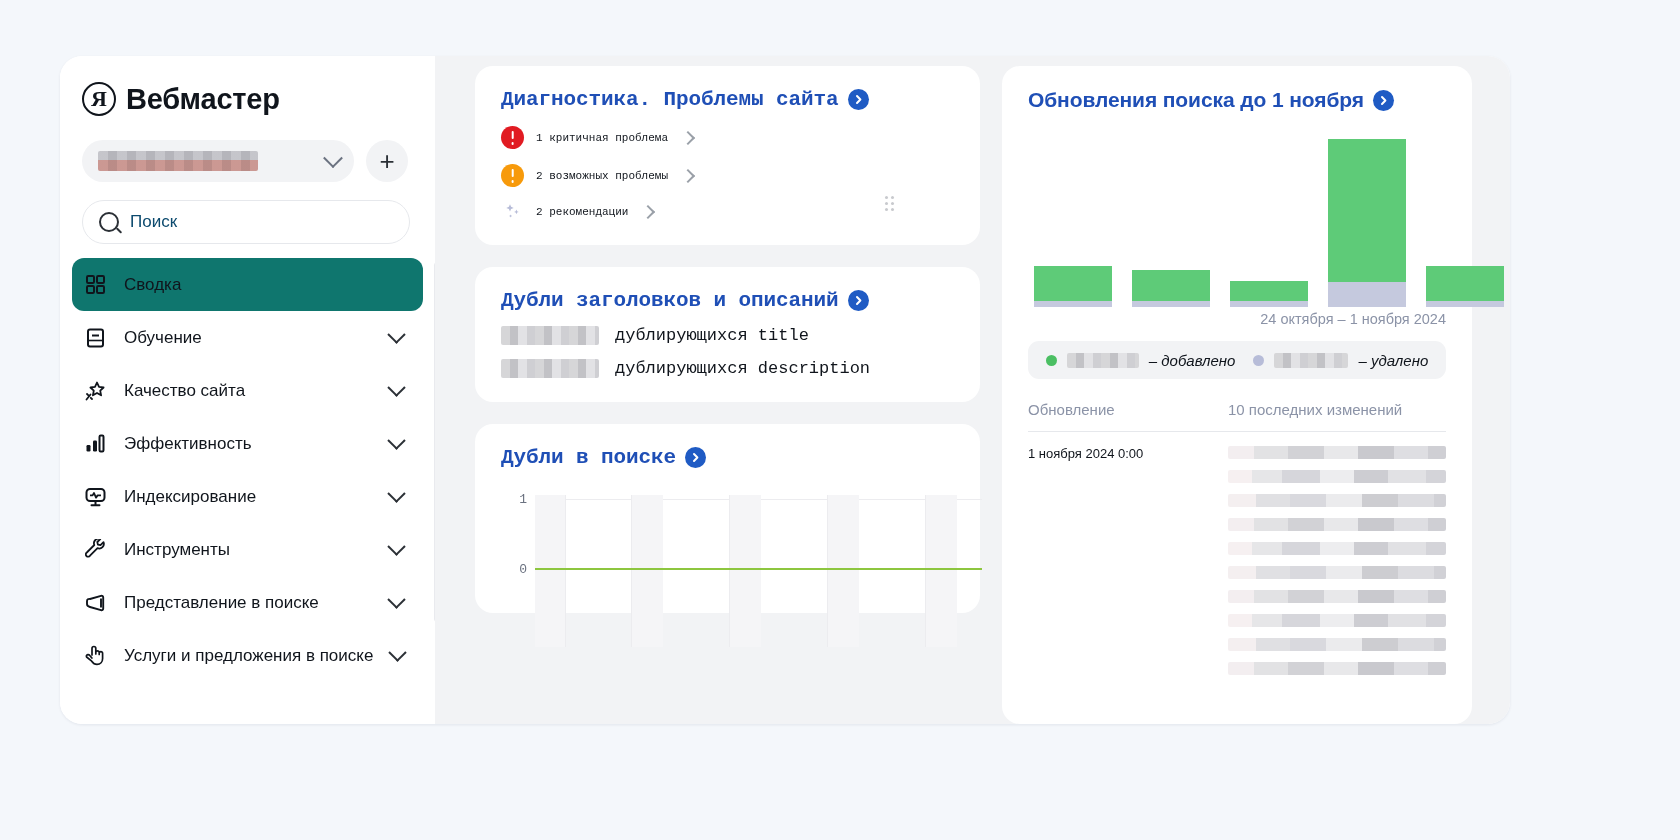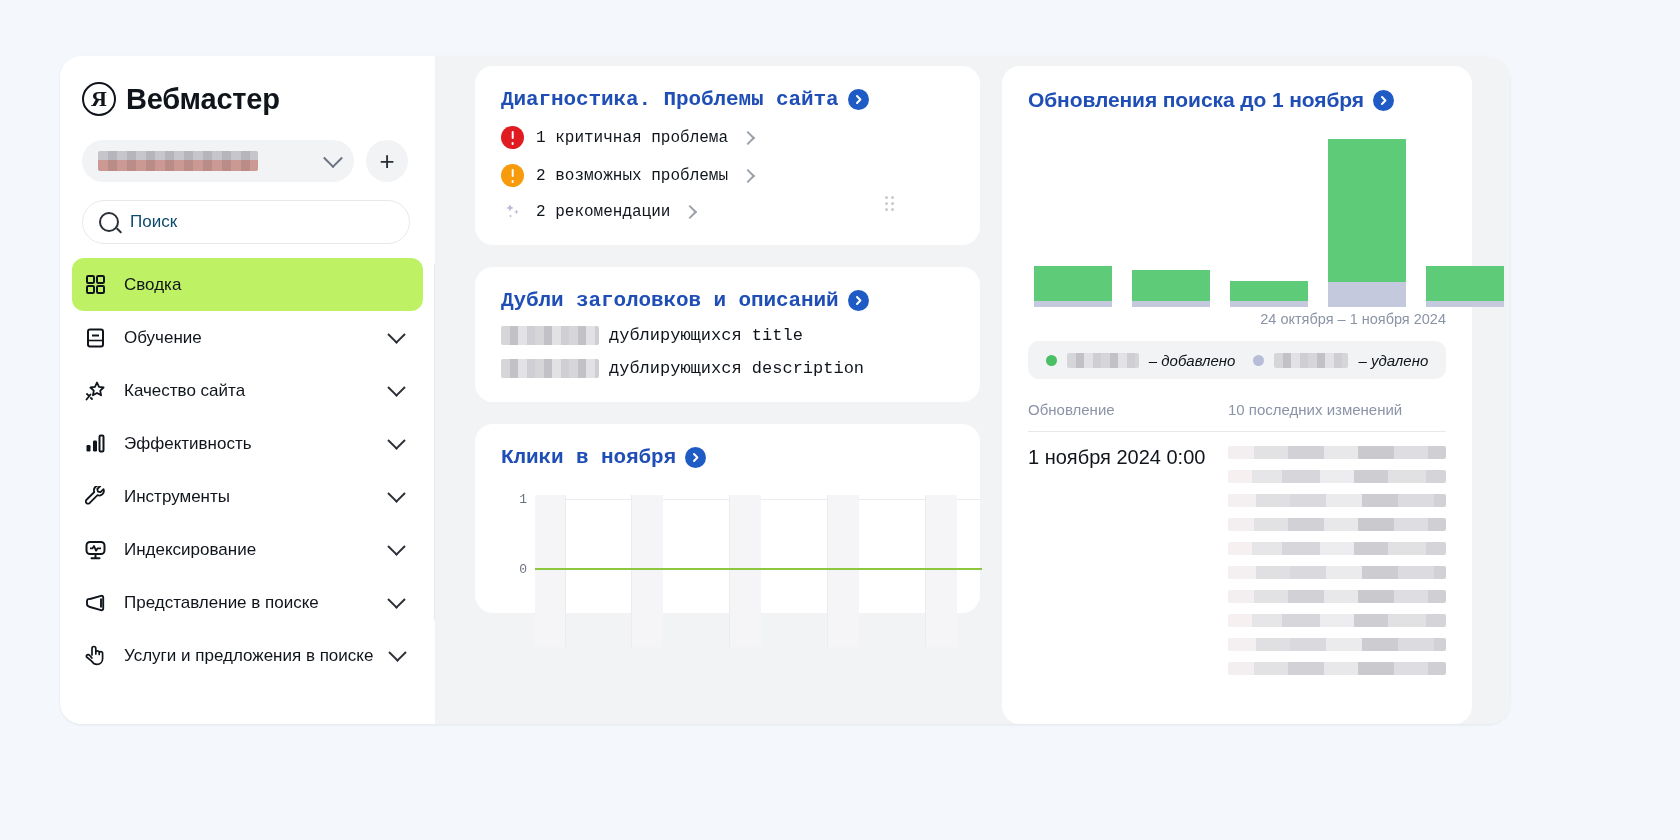--- a/index.html
+++ b/index.html
@@ -125,7 +125,7 @@
   .badge:after{content:"";position:absolute;left:50%;bottom:4px;width:2.8px;height:2.8px;
     background:#fff;transform:translateX(-50%);border-radius:50%;}
   .spark{width:23px;flex:0 0 auto;display:flex;align-items:center;justify-content:center;}
-  .issue-text{font-size:16px;color:#10151c;}
+  .issue-text{font-size:11px;color:#10151c;}
   .chev-sm{
     width:8px;height:8px;border-right:2px solid #9aa0a8;border-top:2px solid #9aa0a8;
     transform:rotate(45deg);margin-left:3px;flex:0 0 auto;

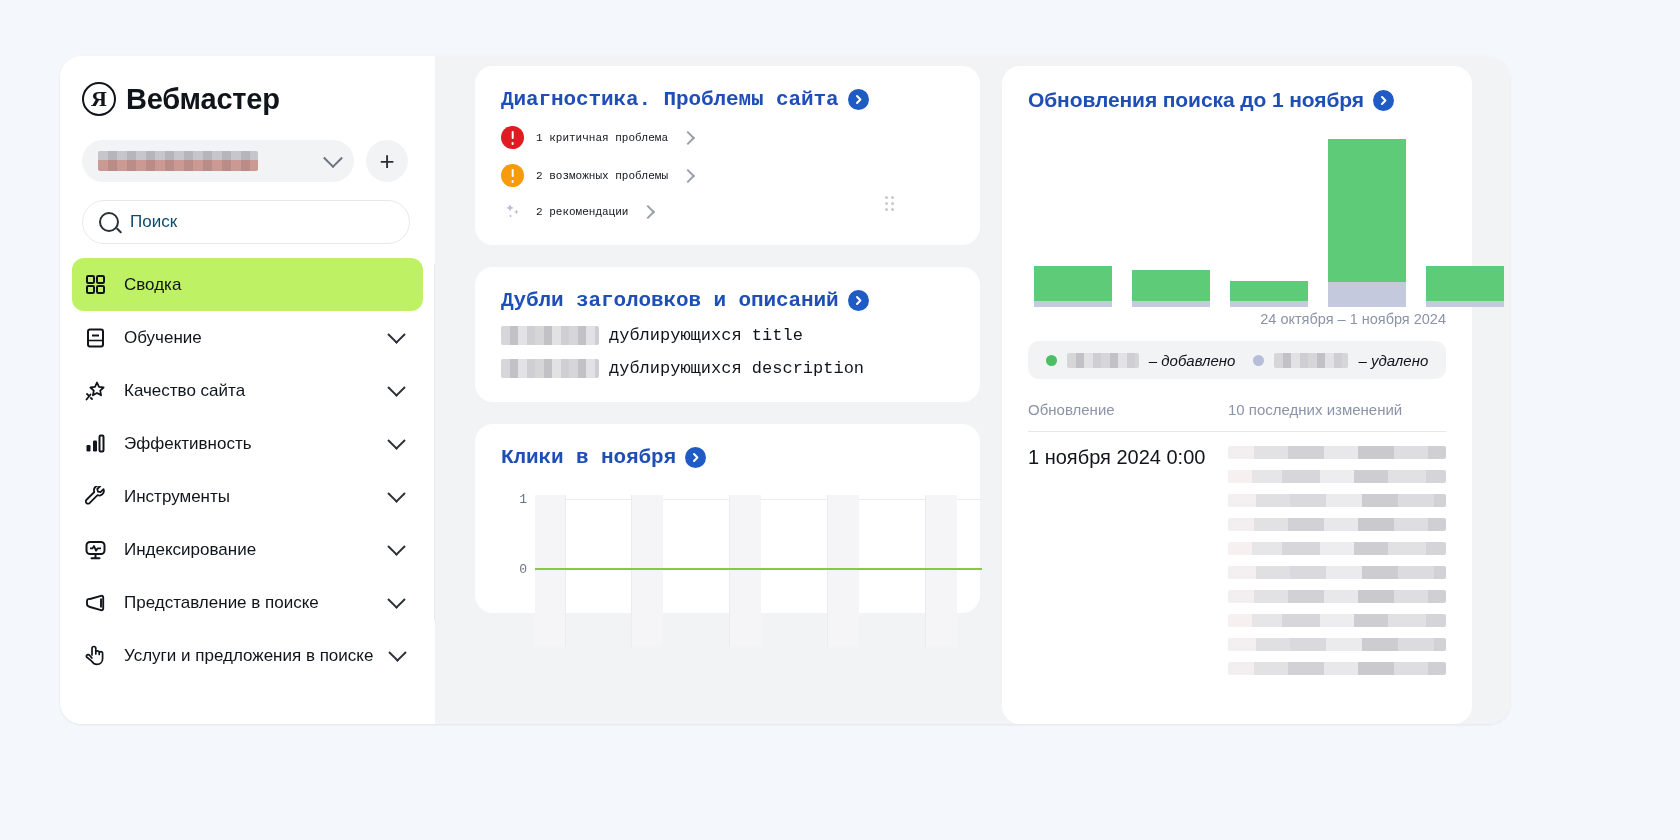--- a/index.html
+++ b/index.html
@@ -72,7 +72,7 @@
     height:53px;margin:0 12px;padding:0 12px;border-radius:12px;
     display:flex;align-items:center;gap:18px;cursor:pointer;box-sizing:border-box;
   }
-  .nav-item.active{background:#bef264;}
+  .nav-item.active{background:#0f766e;}
   .nav-ico{width:22px;height:22px;flex:0 0 auto;color:#10151c;display:flex;align-items:center;justify-content:center;}
   .nav-label{font-size:17px;color:#10151c;flex:1;white-space:nowrap;}
   .nav-chev{

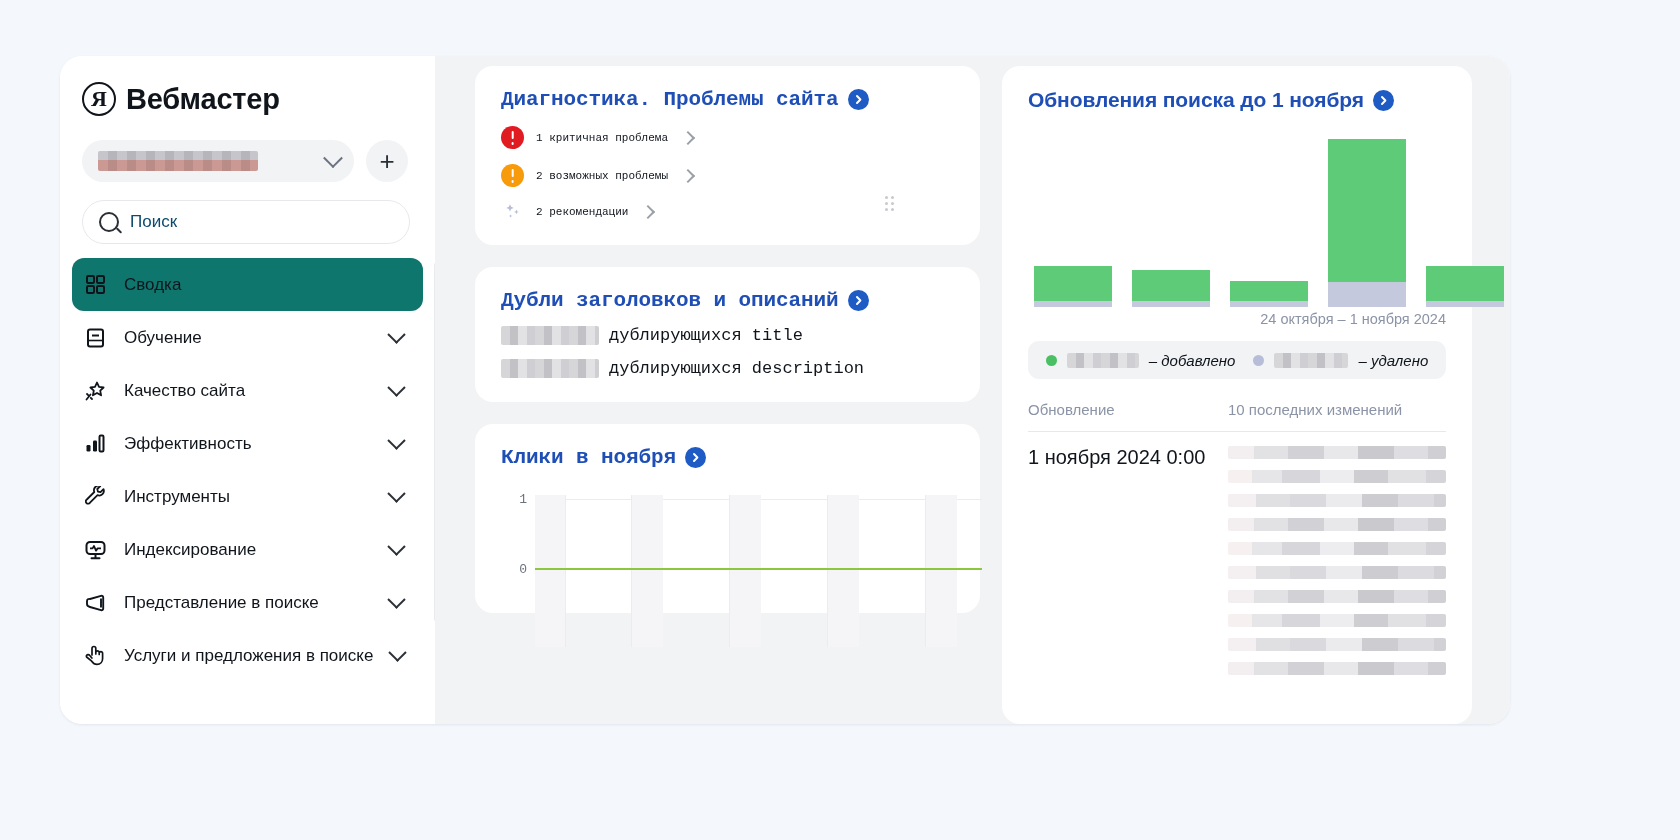--- a/index.html
+++ b/index.html
@@ -131,7 +131,7 @@
     transform:rotate(45deg);margin-left:3px;flex:0 0 auto;
   }
 
-  .dupe-row{display:flex;align-items:flex-end;gap:10px;margin-top:14px;}
+  .dupe-row{display:flex;align-items:flex-end;gap:16px;margin-top:14px;}
   .dupe-num{width:98px;height:19px;}
   .dupe-label{font-size:17px;color:#10151c;}
 

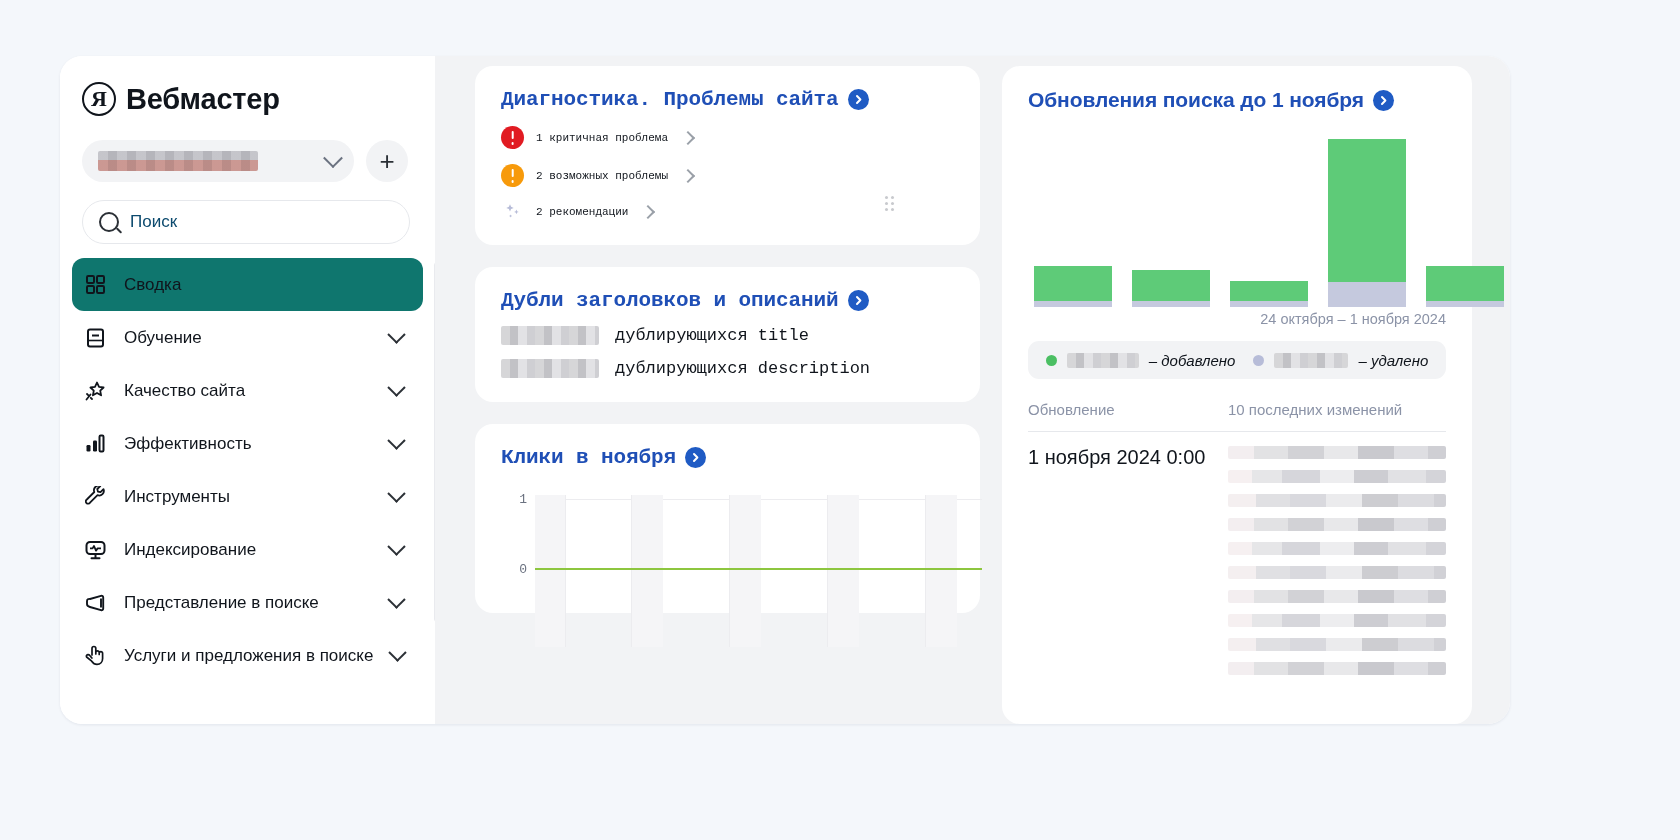--- a/index.html
+++ b/index.html
@@ -364,7 +364,7 @@
 
       <div class="card" style="padding-bottom:0;">
         <div class="card-title">
-          <span>Клики в ноября</span>
+          <span>Дубли в поиске</span>
           <span class="arrow-circle">
             <svg width="11" height="11" viewBox="0 0 11 11">
                 <path d="M4 2l3.4 3.5L4 9" stroke="#fff" stroke-width="2" fill="none" stroke-linecap="round" stroke-linejoin="round"></path>

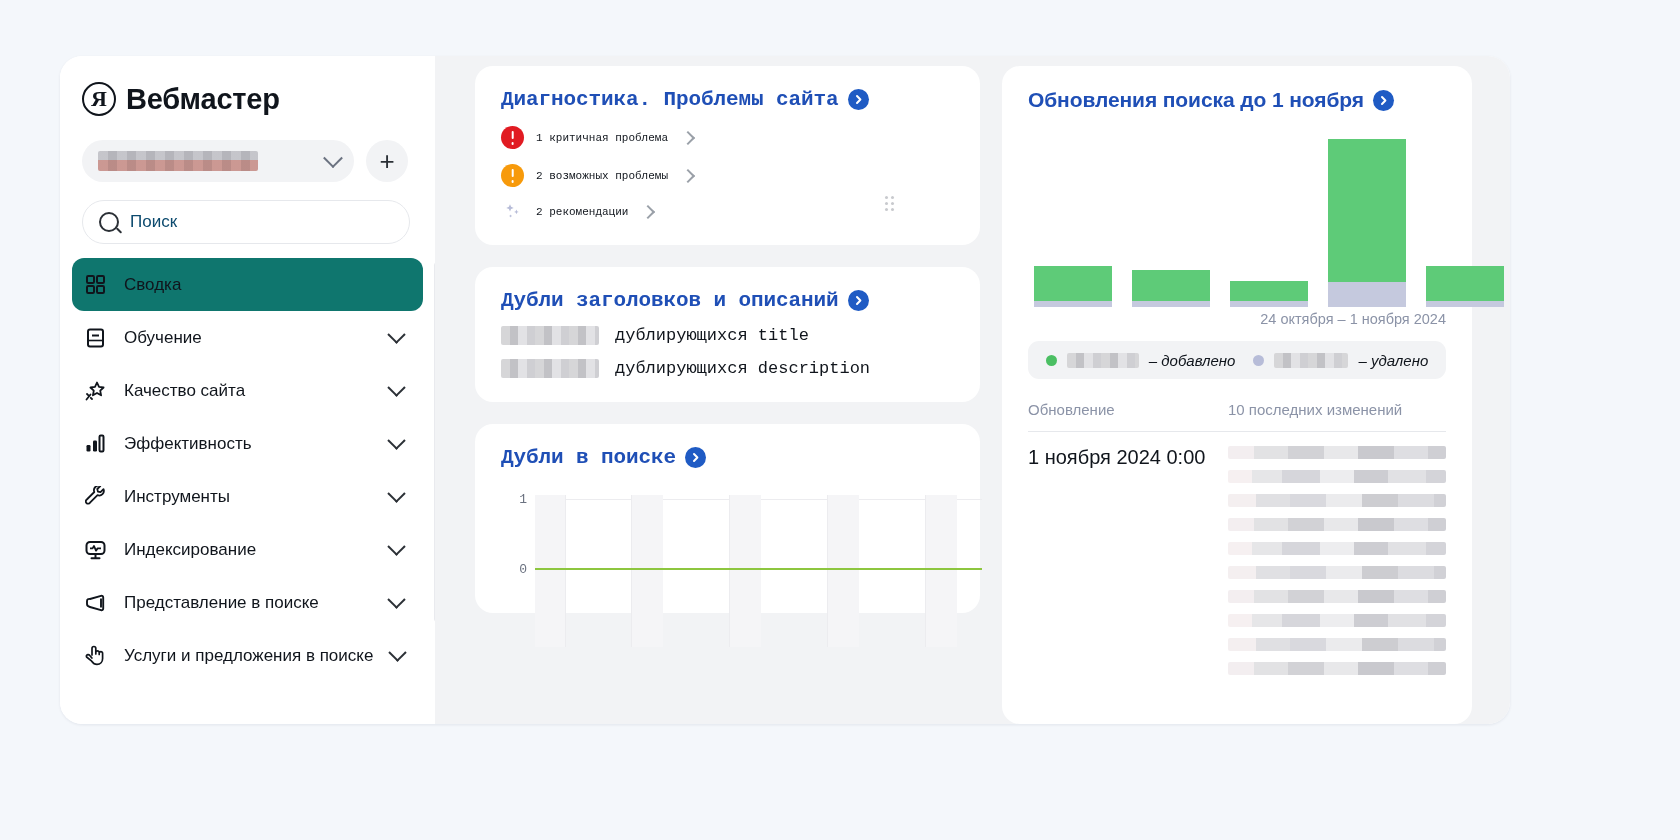--- a/index.html
+++ b/index.html
@@ -165,7 +165,7 @@
   .tbl-head{display:flex;font-size:15px;color:#8b93a7;padding-bottom:13px;}
   .tbl-head .c1{width:200px;}
   .tbl-row{display:flex;border-top:1px solid #e6e8ec;padding-top:14px;}
-  .tbl-row .c1{width:200px;font-size:20px;color:#10151c;}
+  .tbl-row .c1{width:200px;font-size:13px;color:#10151c;}
   .tbl-row .c2{flex:1;}
   .blur-line{height:13px;margin-bottom:11px;border-radius:2px;}
   .blur-line.a{background:repeating-linear-gradient(90deg,#f3eef0 0 26px,#e2e2e4 26px 60px,#d2d2d6 60px 96px,#e8e8ea 96px 130px,#c9c9ce 130px 166px,#dedee2 166px 200px,#cfcfd4 200px 238px);}

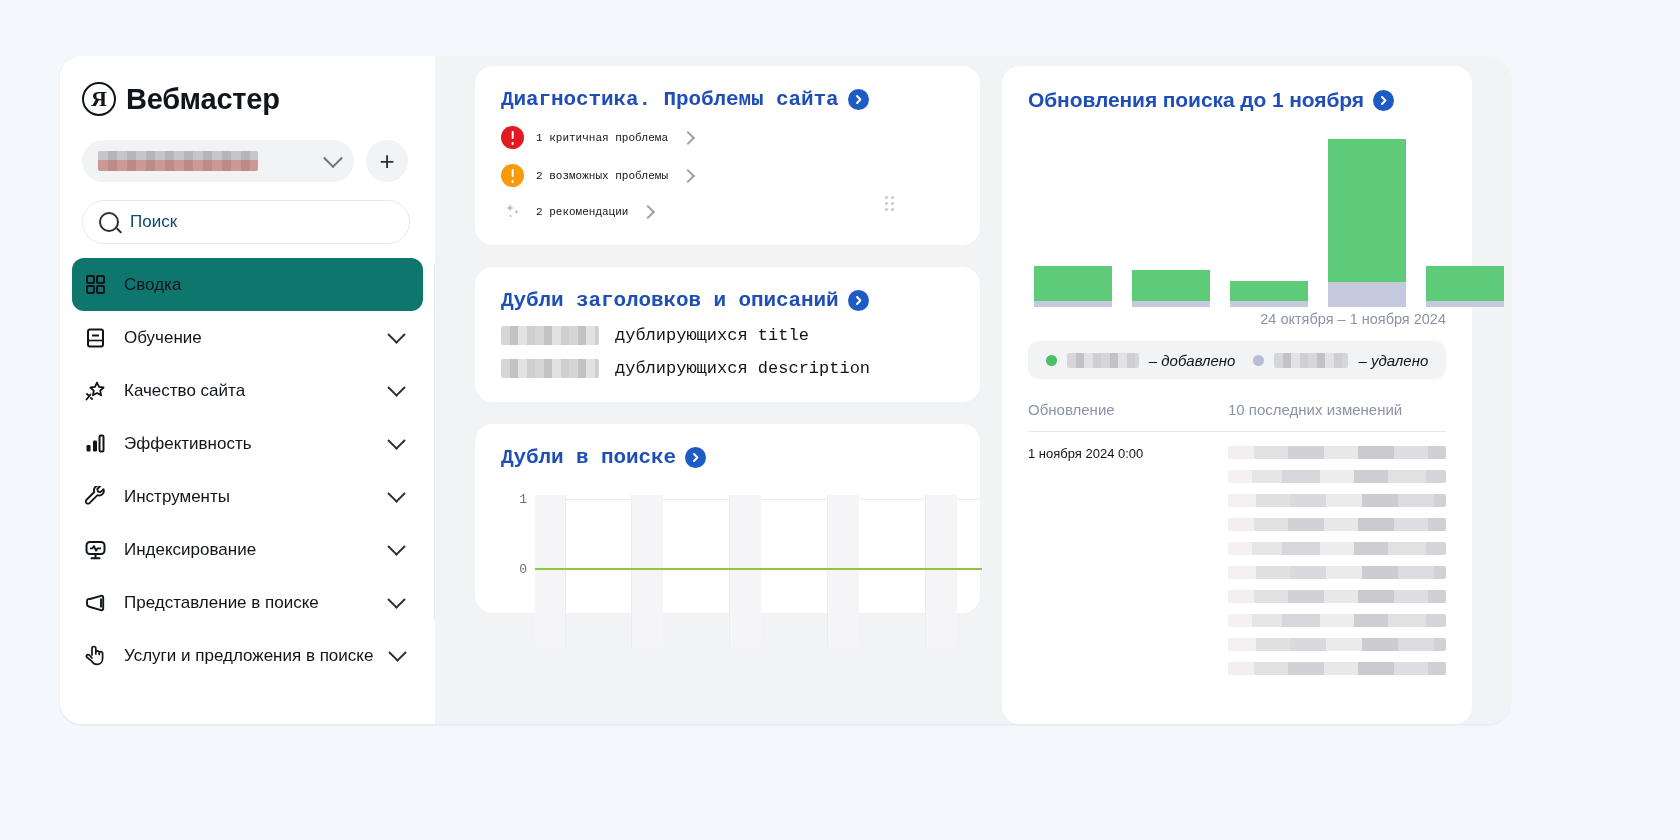--- a/index.html
+++ b/index.html
@@ -252,16 +252,6 @@
 
       <div class="nav-item">
         <span class="nav-ico">
-          <svg width="21" height="21" viewBox="0 0 21 21">
-              <path d="M18.5 3.2a4.6 4.6 0 01-6 6L5 16.7a2.3 2.3 0 11-3.2-3.2L9.3 6a4.6 4.6 0 016-6l-3 3 .6 2.6 2.6.6z" fill="none" stroke="#10151c" stroke-width="1.8" stroke-linejoin="round"></path>
-            </svg>
-        </span>
-        <span class="nav-label">Инструменты</span>
-        <span class="nav-chev"></span>
-      </div>
-
-      <div class="nav-item">
-        <span class="nav-ico">
           <svg width="21" height="20" viewBox="0 0 21 20">
               <rect x="1.5" y="2" width="18" height="12" rx="3.5" fill="none" stroke="#10151c" stroke-width="2"></rect>
               <path d="M5 8.4h2.6L9 6l2 4.6L12.6 8.4H16" stroke="#10151c" stroke-width="1.8" fill="none" stroke-linejoin="round"></path>
@@ -269,6 +259,16 @@
             </svg>
         </span>
         <span class="nav-label">Индексирование</span>
+        <span class="nav-chev"></span>
+      </div>
+
+      <div class="nav-item">
+        <span class="nav-ico">
+          <svg width="21" height="21" viewBox="0 0 21 21">
+              <path d="M18.5 3.2a4.6 4.6 0 01-6 6L5 16.7a2.3 2.3 0 11-3.2-3.2L9.3 6a4.6 4.6 0 016-6l-3 3 .6 2.6 2.6.6z" fill="none" stroke="#10151c" stroke-width="1.8" stroke-linejoin="round"></path>
+            </svg>
+        </span>
+        <span class="nav-label">Инструменты</span>
         <span class="nav-chev"></span>
       </div>
 

